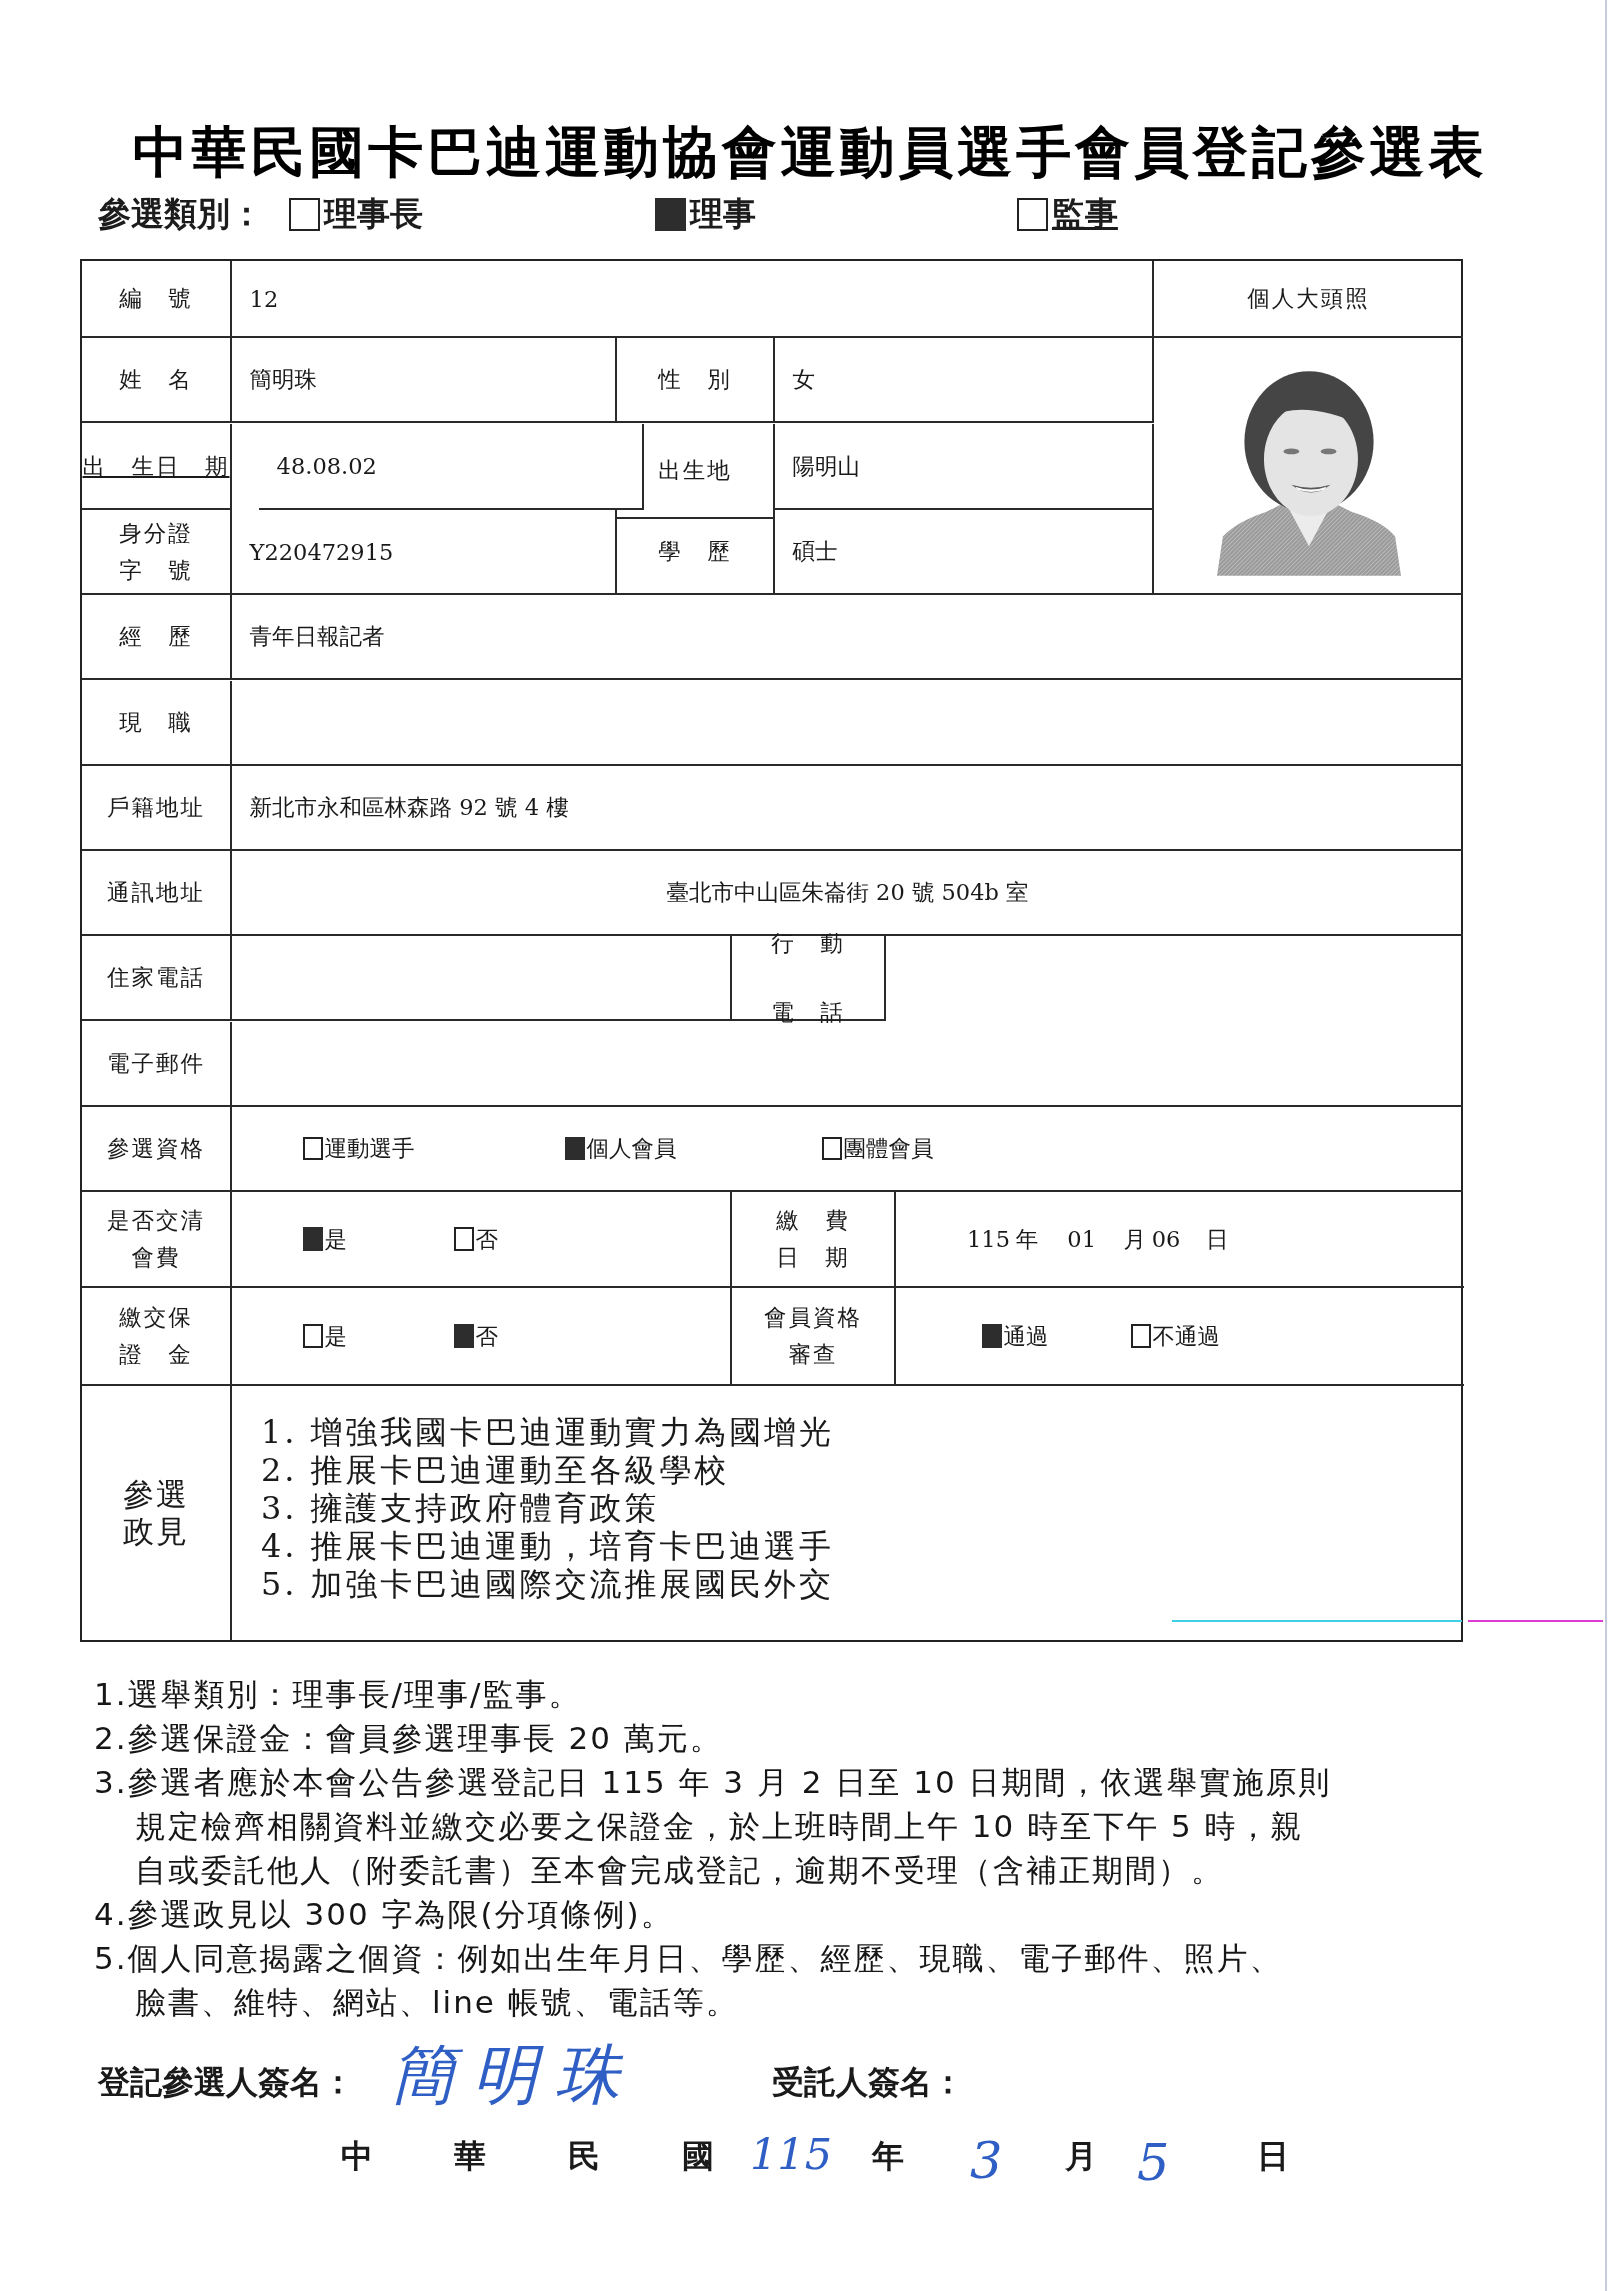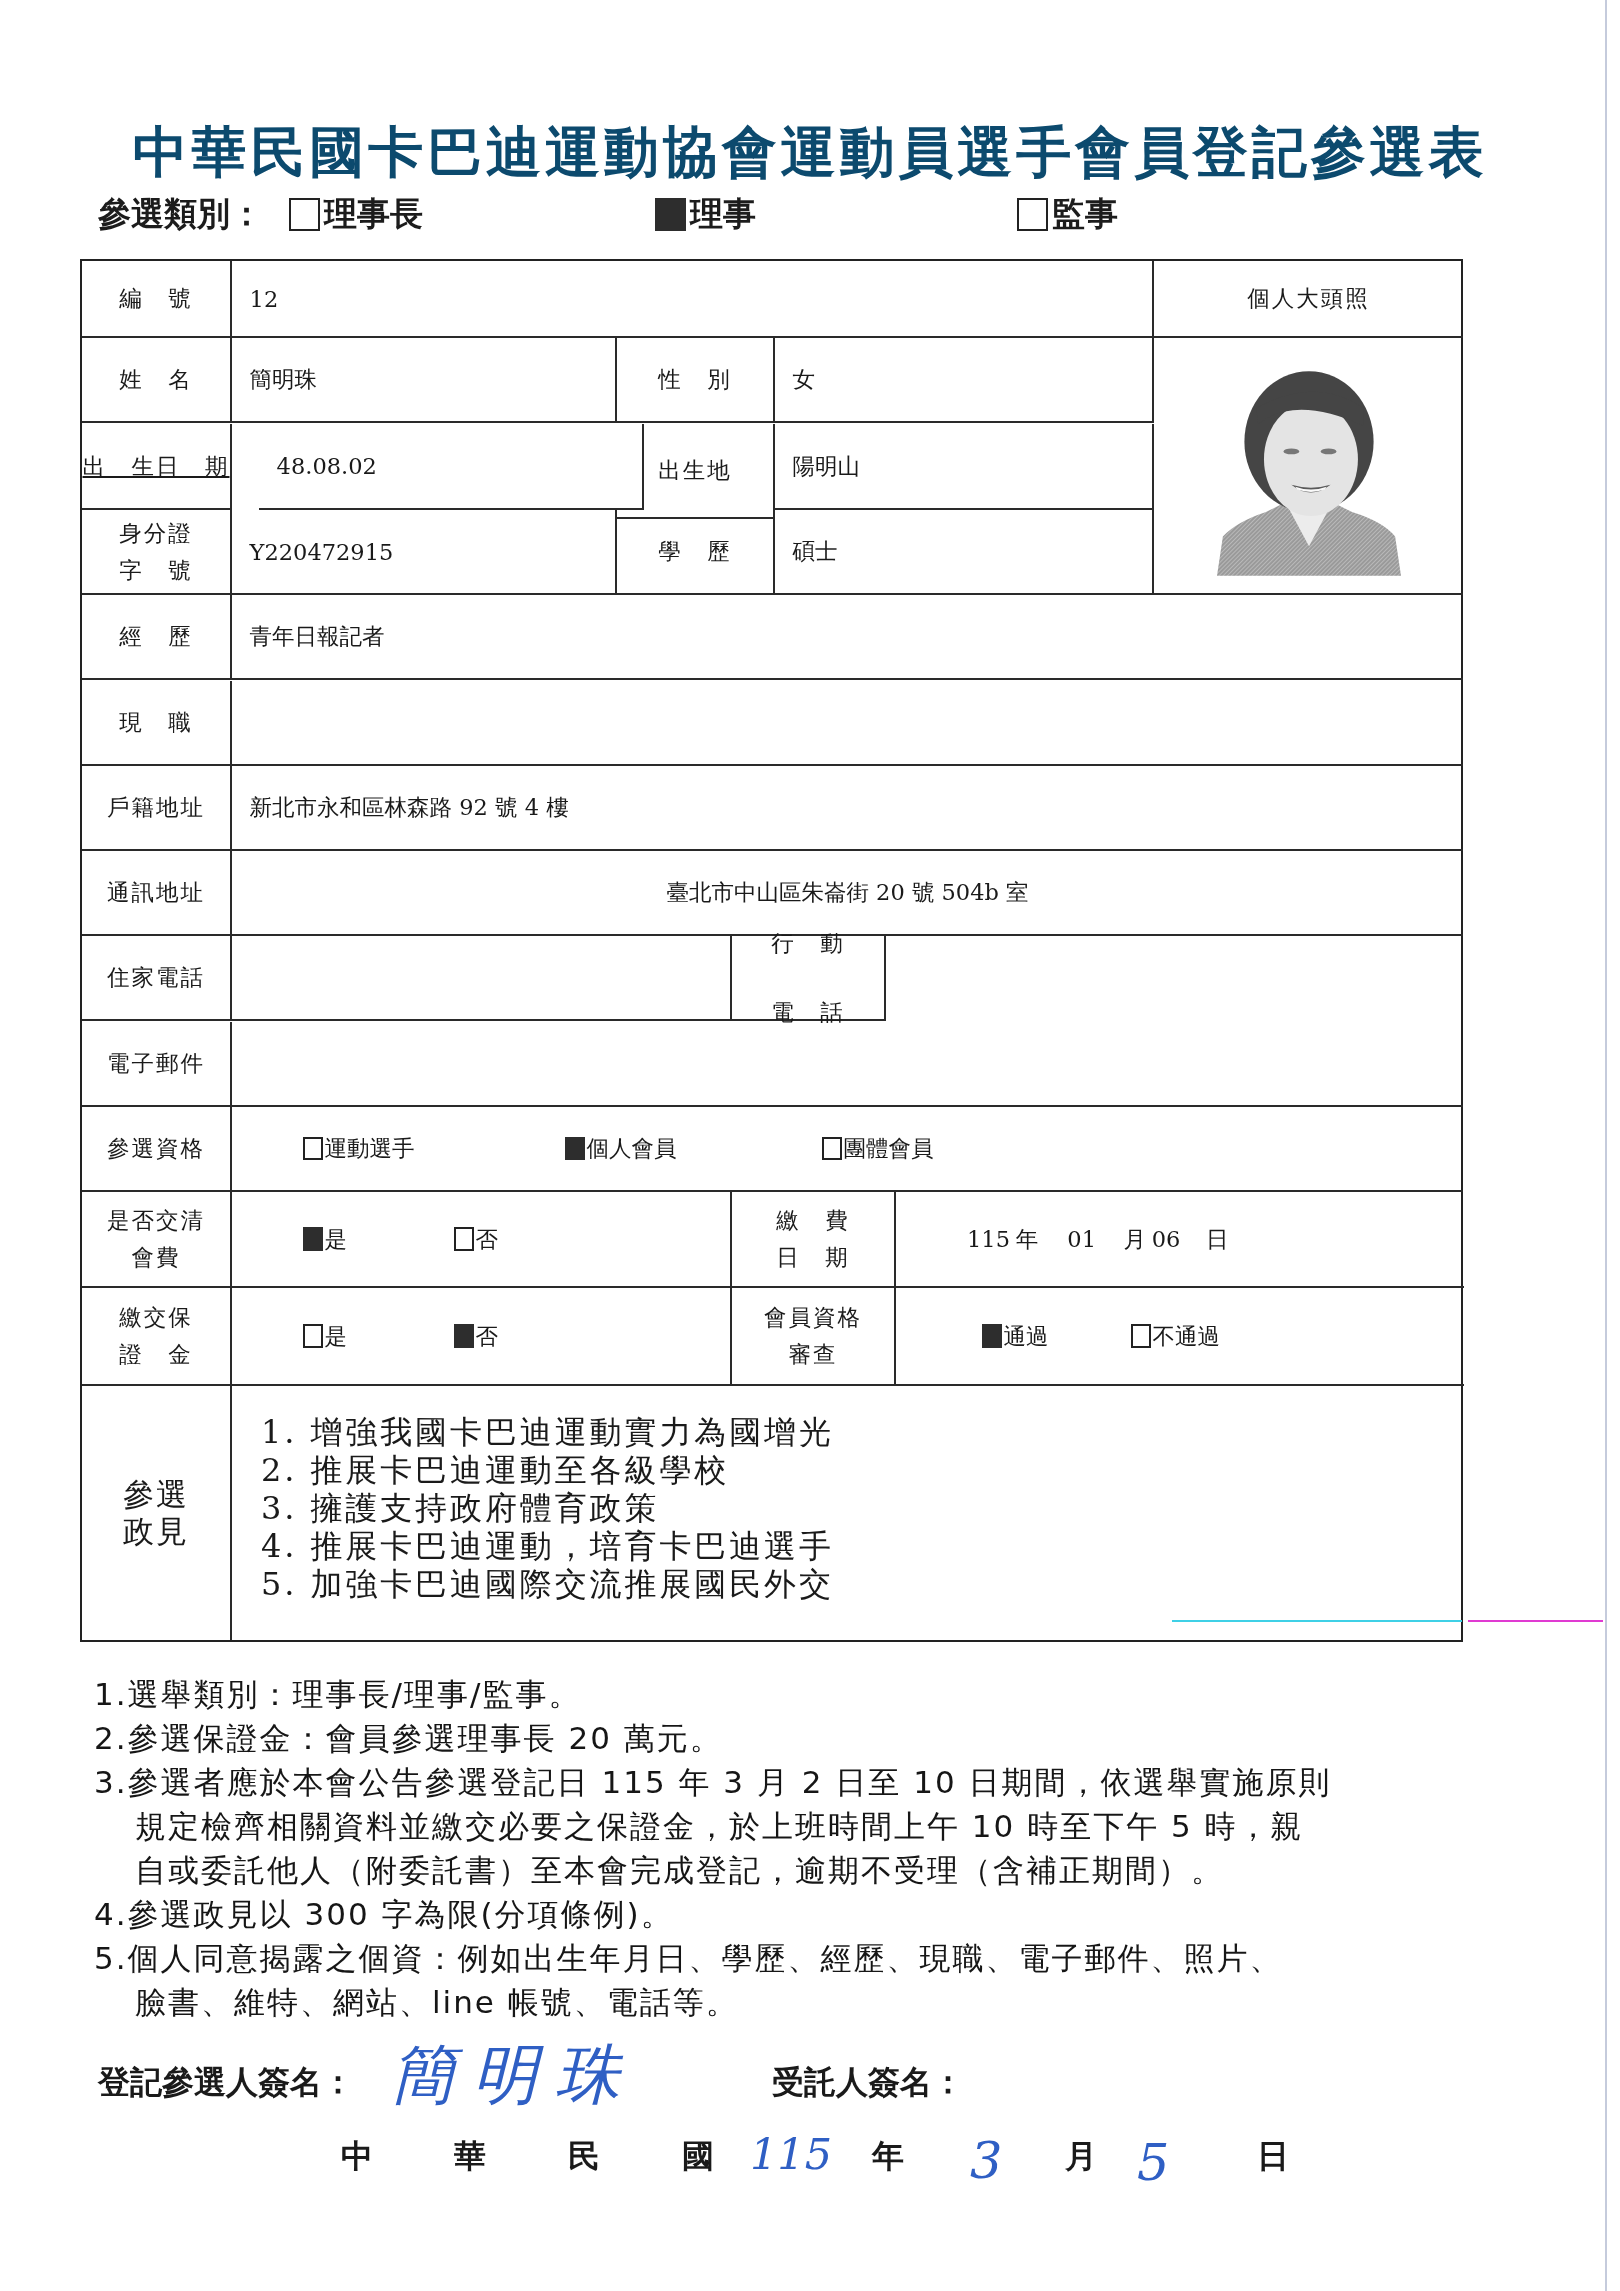--- a/index.html
+++ b/index.html
@@ -16,7 +16,7 @@
     position: absolute; left: 0; top: 116px; width: 1620px; text-align: center;
     font-size: 55px; letter-spacing: 3.9px; font-weight: bold;
     font-family: "DejaVu Sans", "Liberation Sans", sans-serif;
-    color: #0c4a6e;
+    color: #000000;
   }
   .category-row {
     position: absolute; top: 192px; left: 98px; height: 49px;

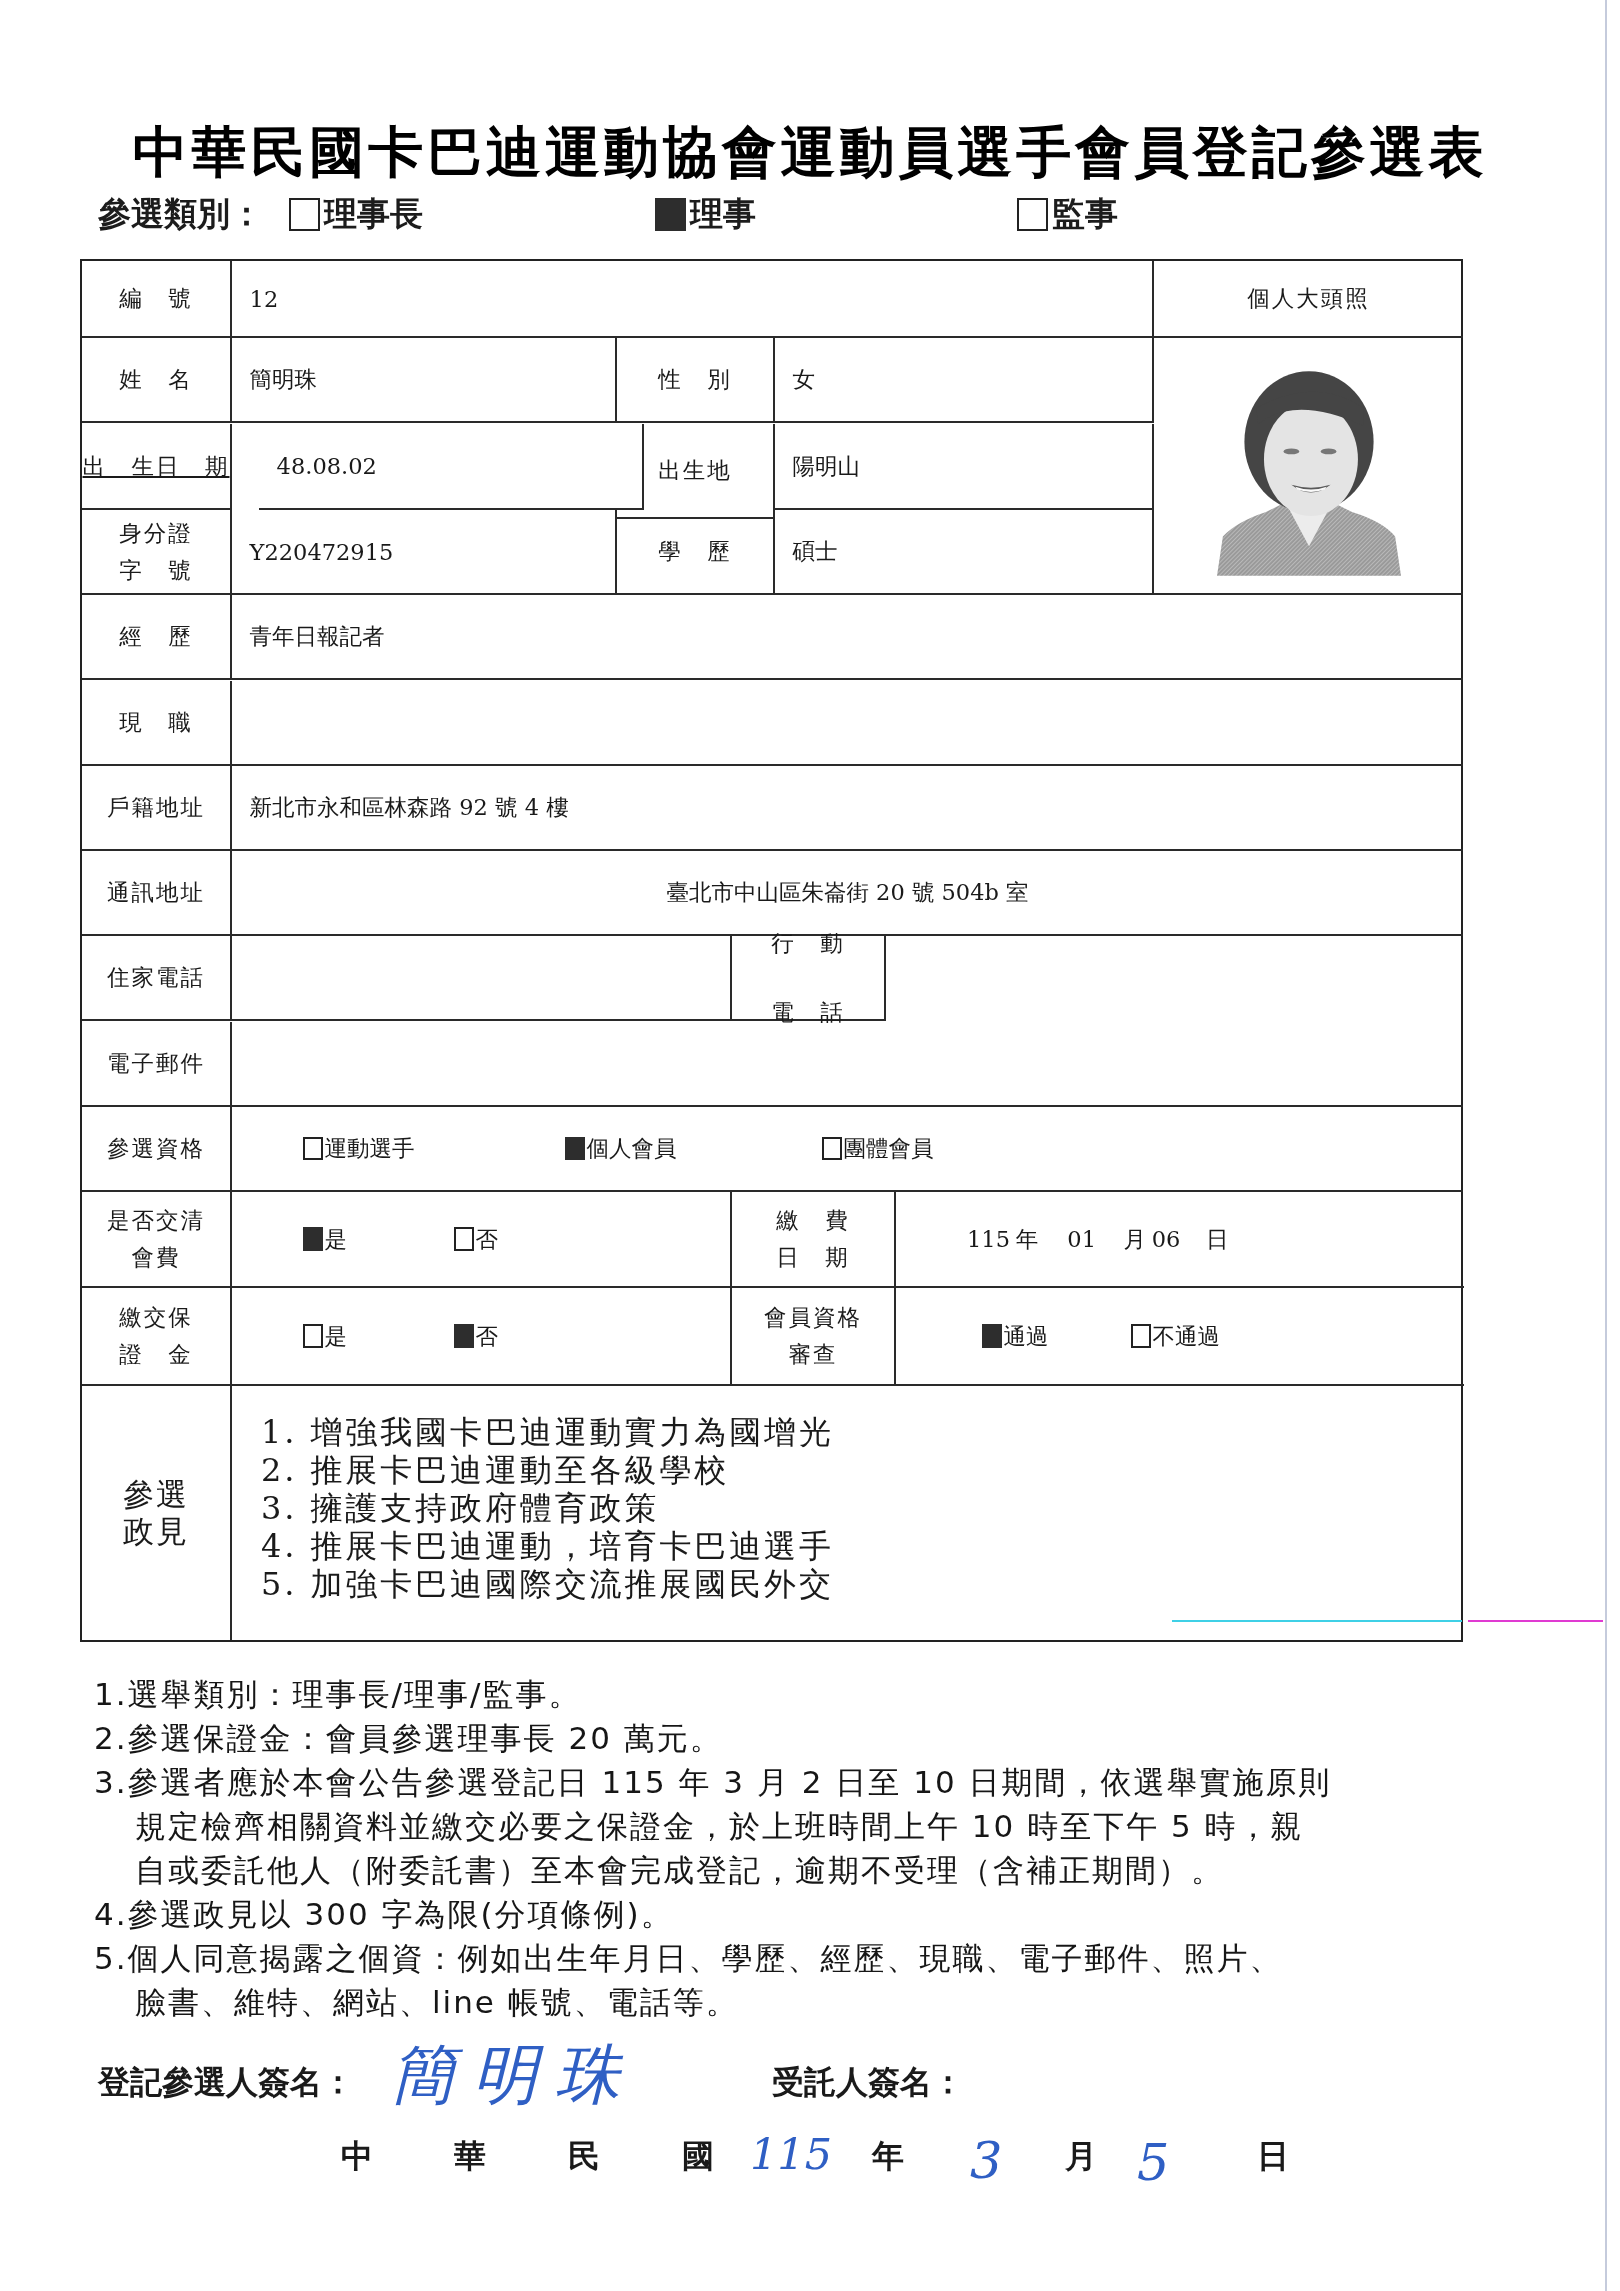--- a/index.html
+++ b/index.html
@@ -106,7 +106,7 @@
     <span class="box big checked"></span>
     <span>理事</span>
   </span>
-  <span class="cat-opt" style="left:919px;">
+  <span class="cat-opt" style="left:919px;text-decoration:underline;">
     <span class="box big"></span>
     <span>監事</span>
   </span>

